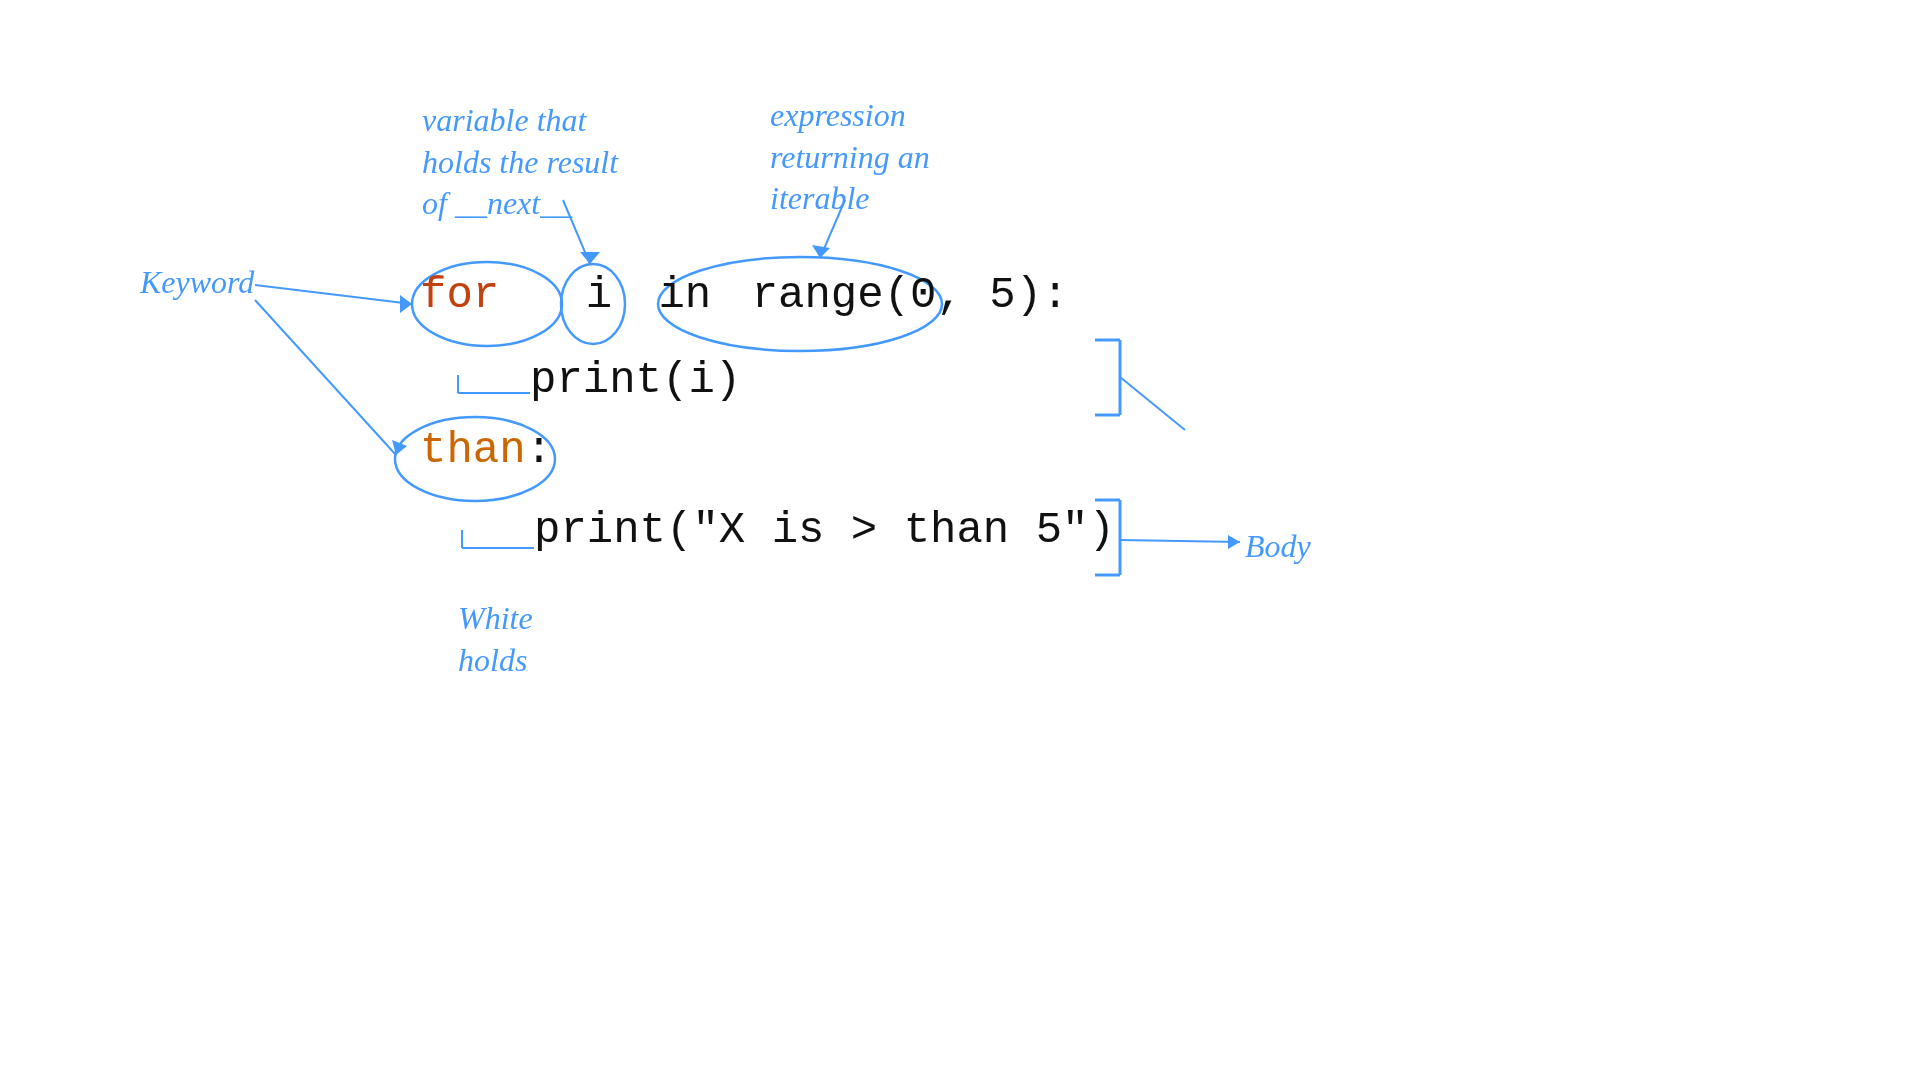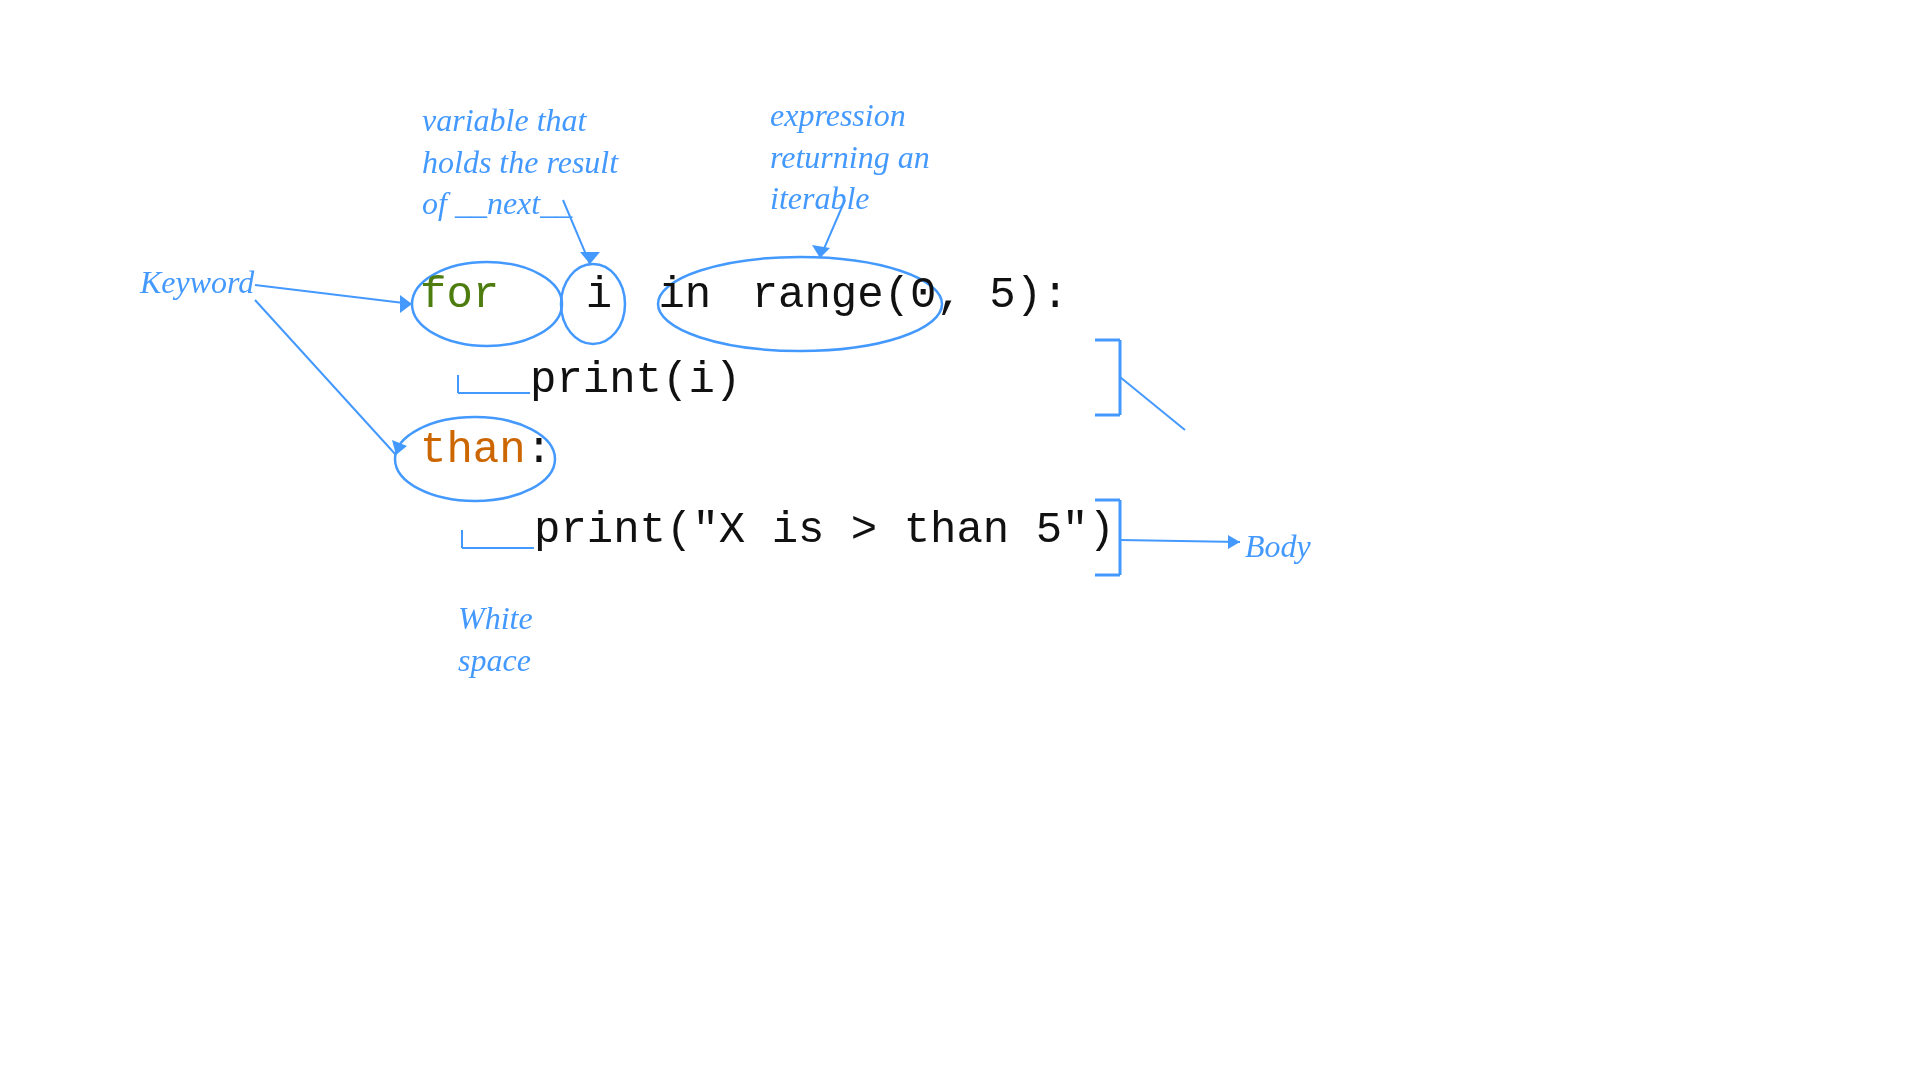--- a/index.html
+++ b/index.html
@@ -45,7 +45,7 @@
     }
 
     .keyword-for {
-      color: #4d7c0f;
+      color: #c2410c;
     }
     .keyword-else {
       color: #cc6600;

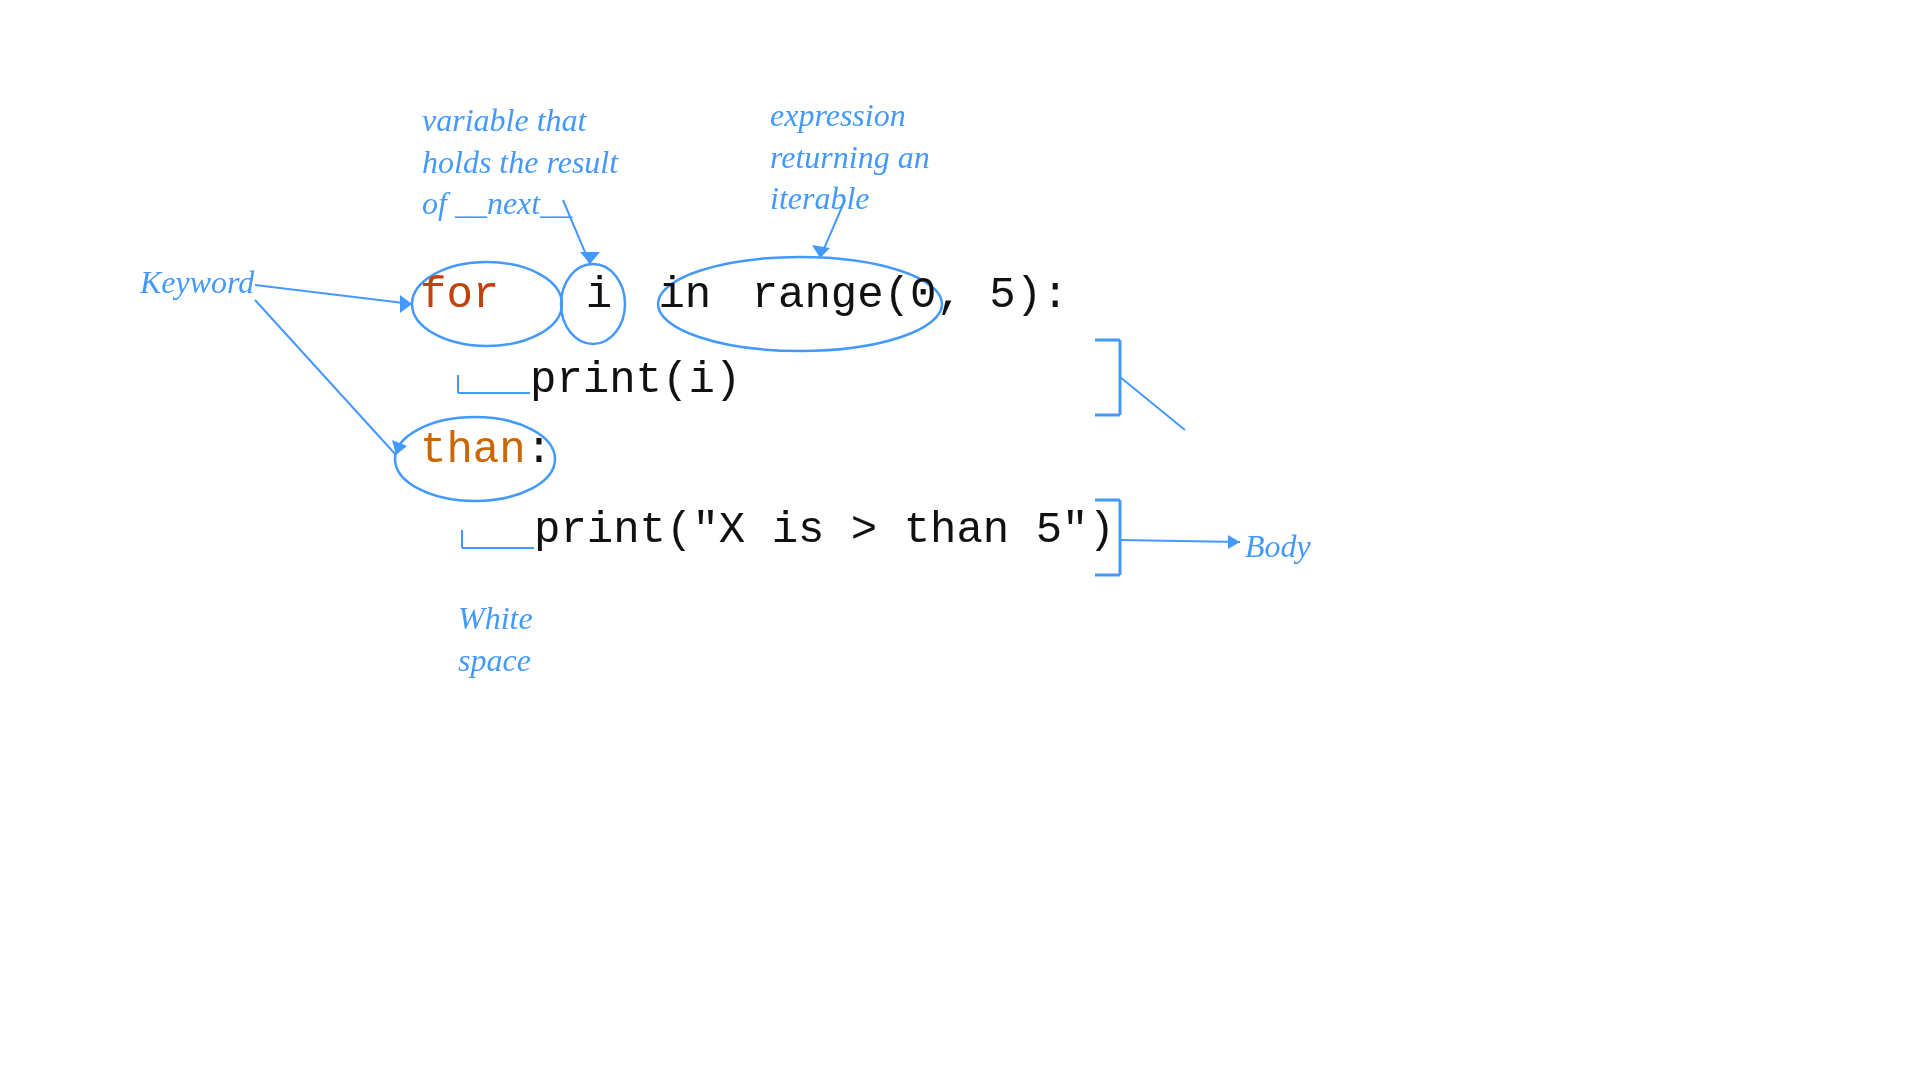--- a/index.html
+++ b/index.html
@@ -110,7 +110,7 @@
   <div class="annotation" style="left: 140px; top: 262px;">Keyword</div>
 
   <div class="annotation" style="left: 458px; top: 598px; white-space: pre-line;">White
-space</div>
+holds</div>
 
   <div class="annotation" style="left: 1245px; top: 514px; margin-top: 12px;">Body</div>
 

